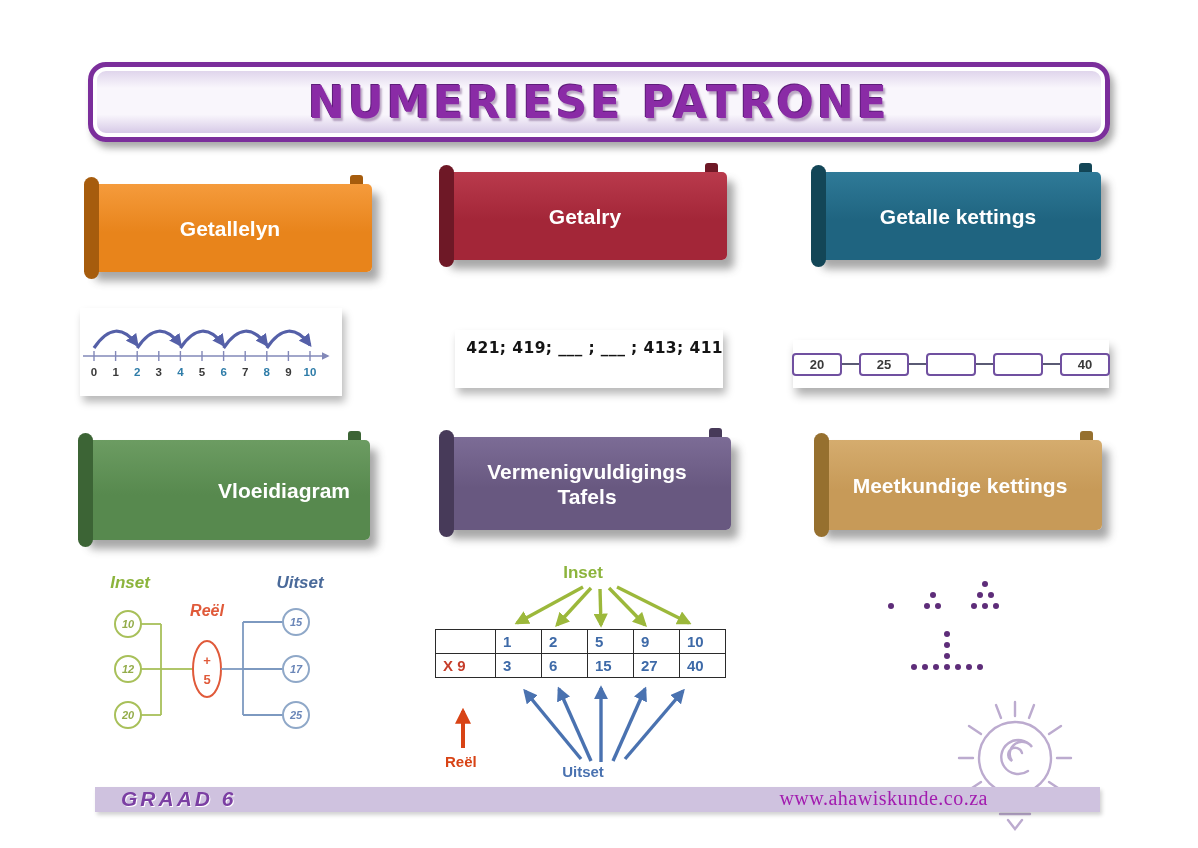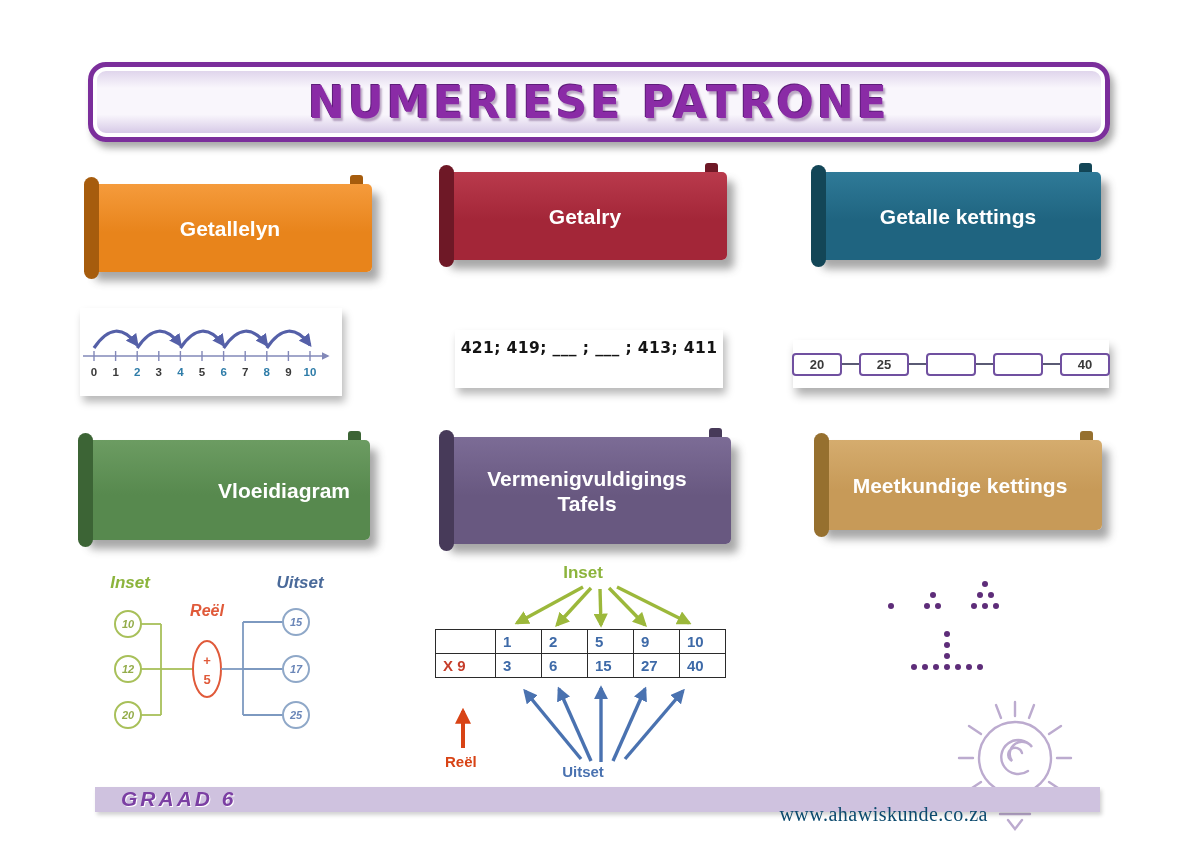--- a/index.html
+++ b/index.html
@@ -58,7 +58,7 @@
   .sequence-card{
     position:absolute;left:455px;top:330px;width:268px;height:58px;background:#fff;
     box-shadow:3px 6px 8px rgba(0,0,0,.28);
-    display:flex;justify-content:center;align-items:flex-start;padding-top:9px;box-sizing:border-box;
+    display:flex;justify-content:flex-end;align-items:flex-start;padding-top:9px;box-sizing:border-box;
   }
   .sequence-text{
     font-family:"DejaVu Sans",sans-serif;font-weight:bold;font-size:15.5px;

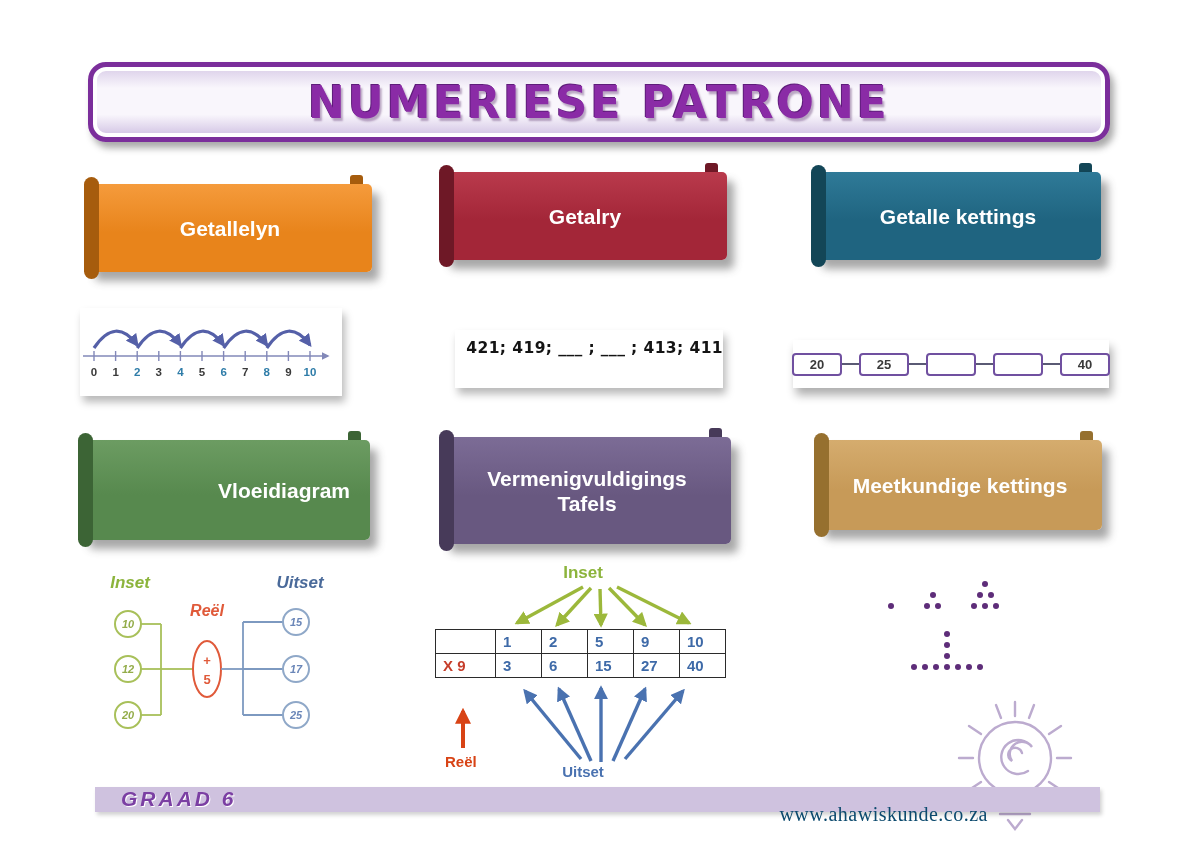--- a/index.html
+++ b/index.html
@@ -212,7 +212,7 @@
   <div class="ribbon r-green" style="left:82px;top:440px;width:288px;height:100px;justify-content:flex-end;">
     <span>Vloeidiagram</span>
   </div>
-  <div class="ribbon r-purple" style="left:443px;top:437px;width:288px;height:107px;">
+  <div class="ribbon r-purple" style="left:443px;top:437px;width:288px;height:93px;">
     <span>Vermenigvuldigings Tafels</span>
   </div>
   <div class="ribbon r-tan" style="left:818px;top:440px;width:284px;height:90px;">

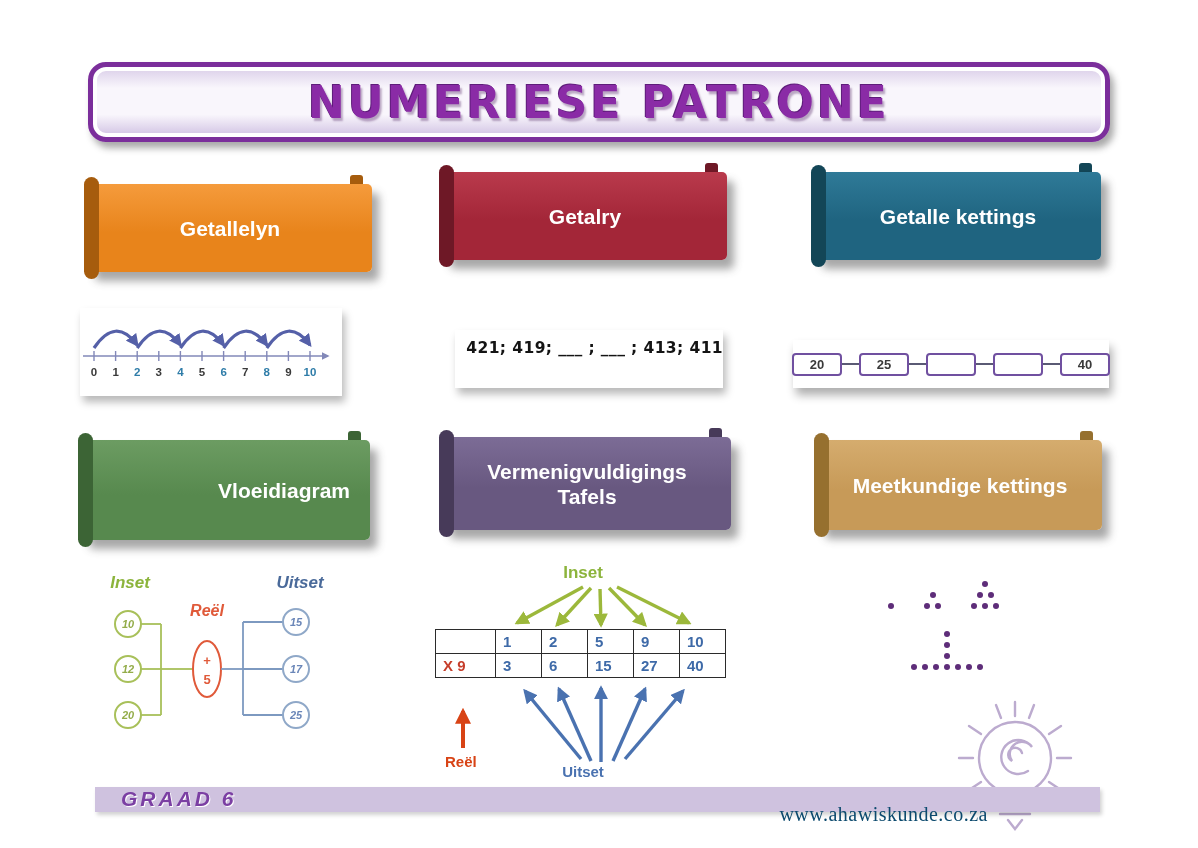--- a/index.html
+++ b/index.html
@@ -127,7 +127,7 @@
     letter-spacing:3px;color:#7B3FA3;text-shadow:1px 1px 0 #ffffff;
   }
   .website{
-    position:absolute;right:112px;top:16px;font-size:20px;color:#0c4a6e;
+    position:absolute;right:112px;top:0;font-size:20px;color:#a21caf;
     font-family:"Liberation Serif",serif;letter-spacing:.5px;
   }
 </style>

